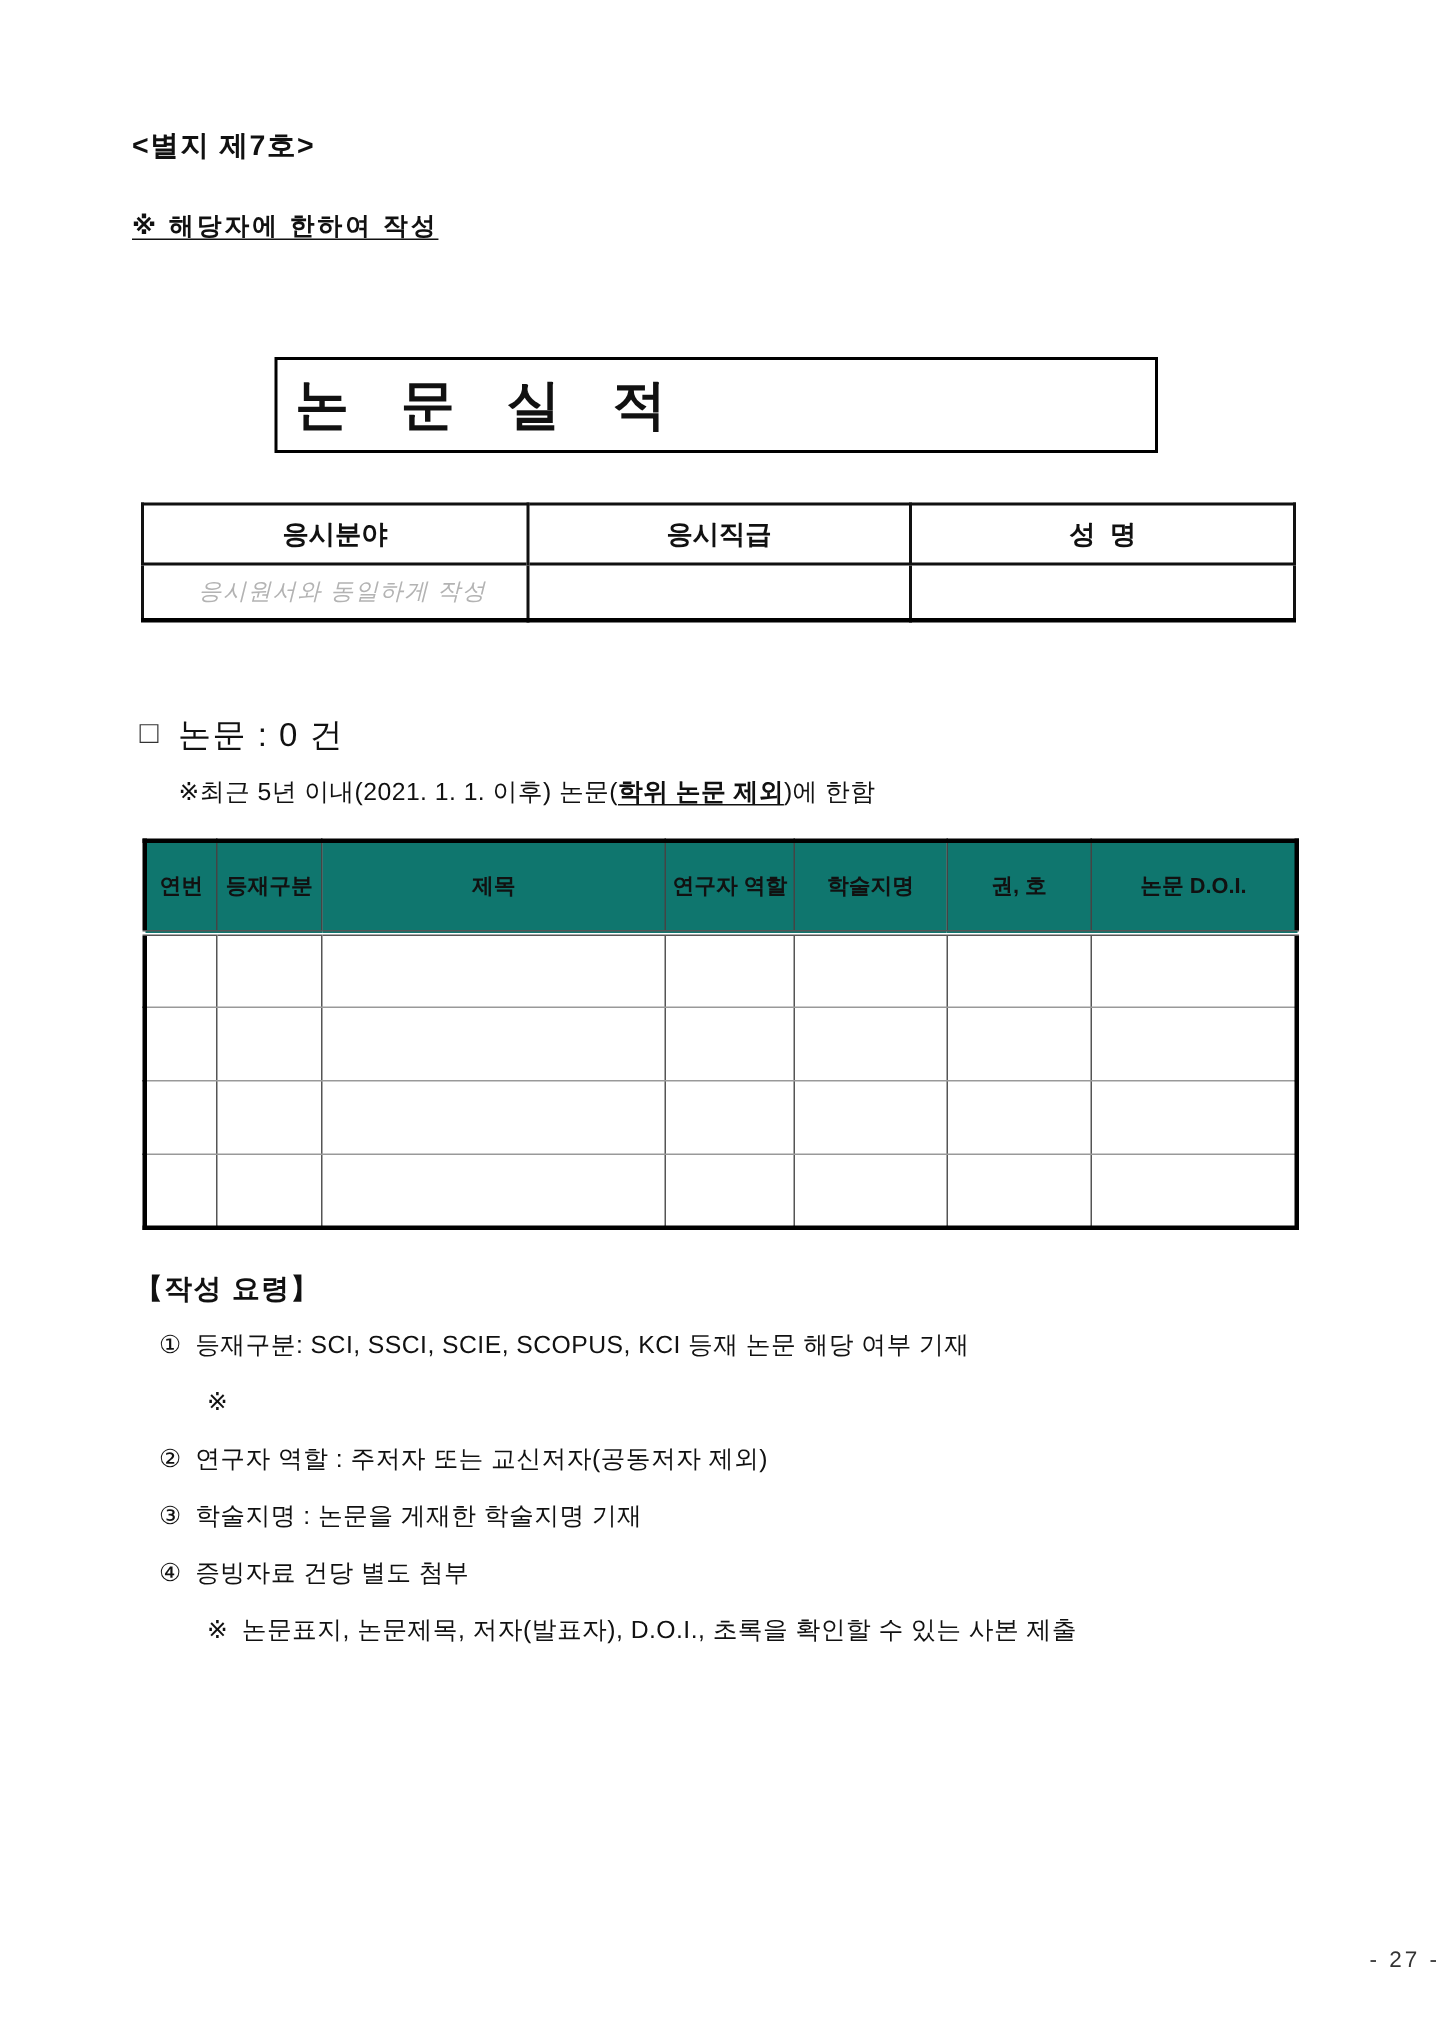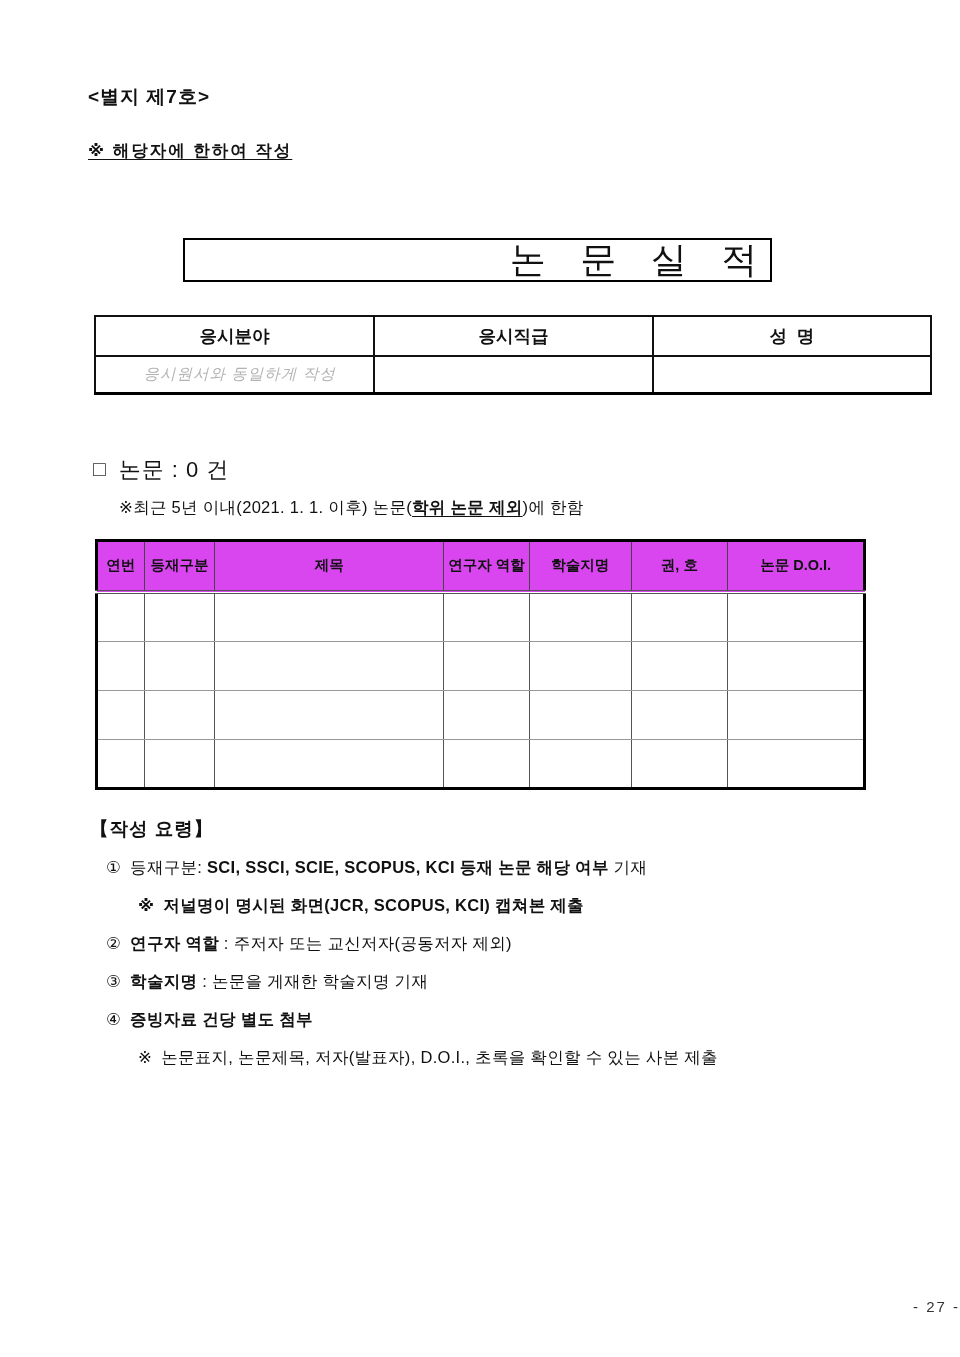--- a/index.html
+++ b/index.html
@@ -23,10 +23,10 @@
   
   .title-box {
     width: 589px;
-    height: 44px;
+    height: 64px;
     margin: 76px auto 0 auto;
     border: 2px solid #000;
-    display: flex; align-items: center; justify-content: flex-end;
+    display: flex; align-items: center; justify-content: flex-start; font-weight: bold;
   }
   .title-box .title-text { font-size: 36px; letter-spacing: 0.34em; padding-left: 0.34em; white-space: pre; }
 

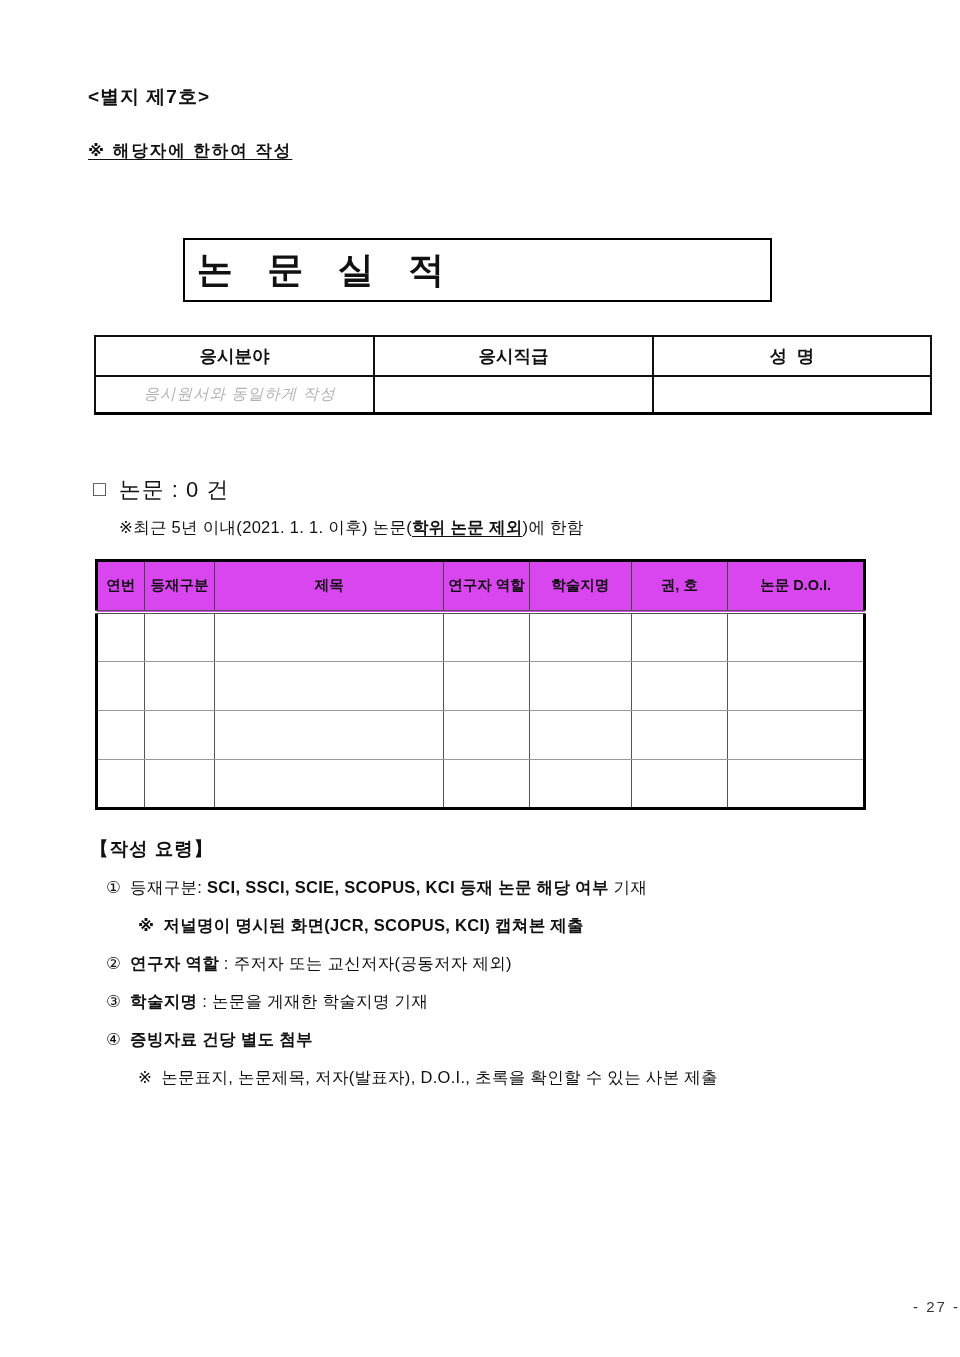--- a/index.html
+++ b/index.html
@@ -32,7 +32,7 @@
 
   
   .applicant-table {
-    width: 838px; margin: 33px 0 0 6px;
+    width: 770px; margin: 33px 0 0 6px;
     border-collapse: collapse; table-layout: fixed;
     border: 2px solid #000; border-bottom-width: 3px;
   }

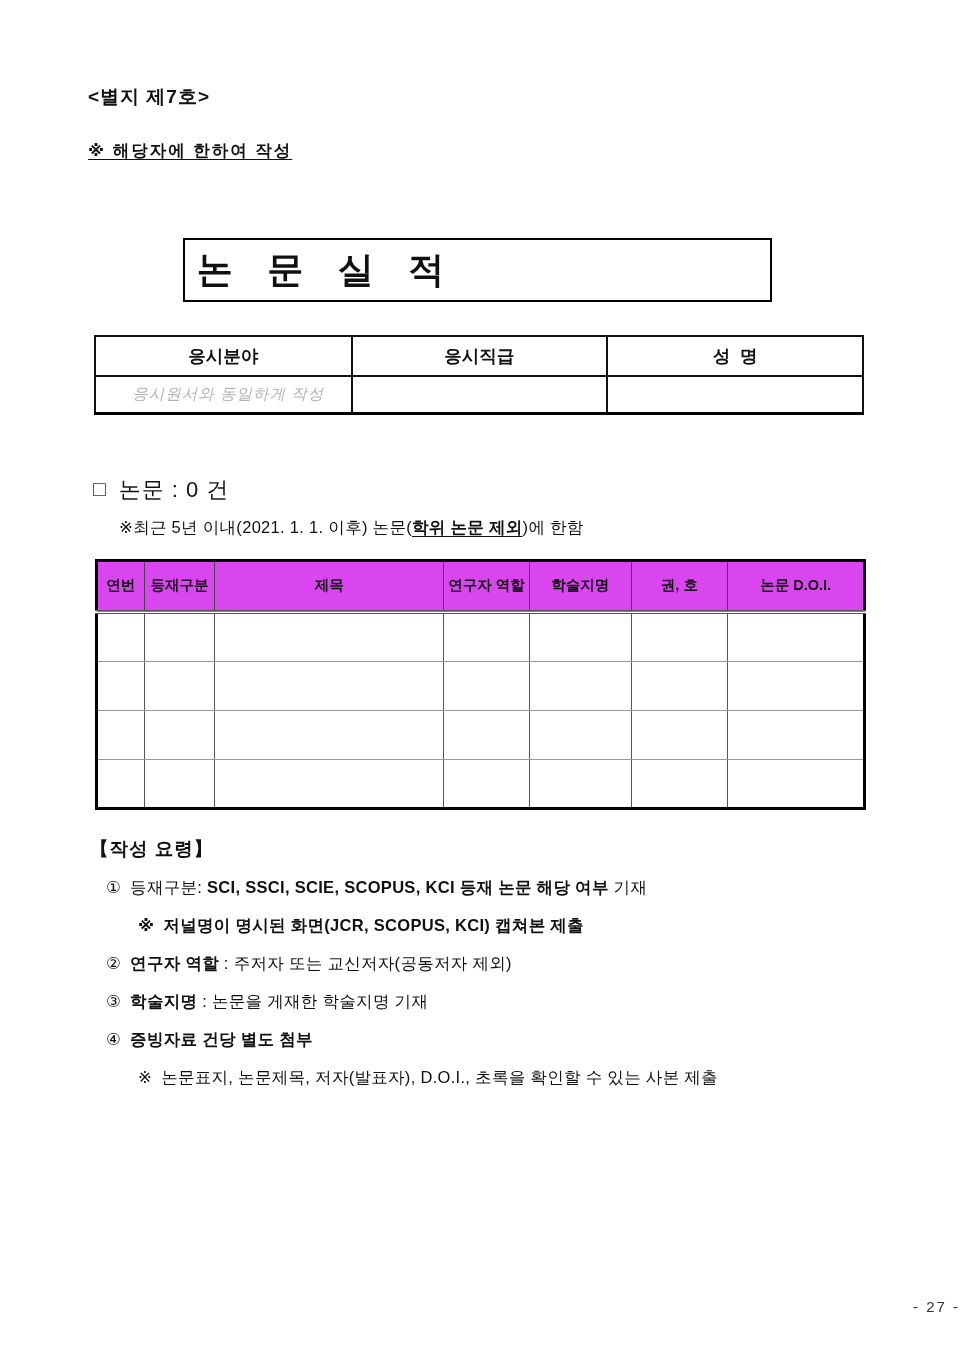--- a/index.html
+++ b/index.html
@@ -54,7 +54,7 @@
     border: 3px solid #000;
   }
   .papers-table th {
-    height: 52px; background: #d946ef;
+    height: 62px; background: #0f766e;
     font-size: 14.5px; font-weight: bold; text-align: center;
     border-left: 1.5px solid #444; border-right: 1.5px solid #444;
     border-bottom: 4px double #555;

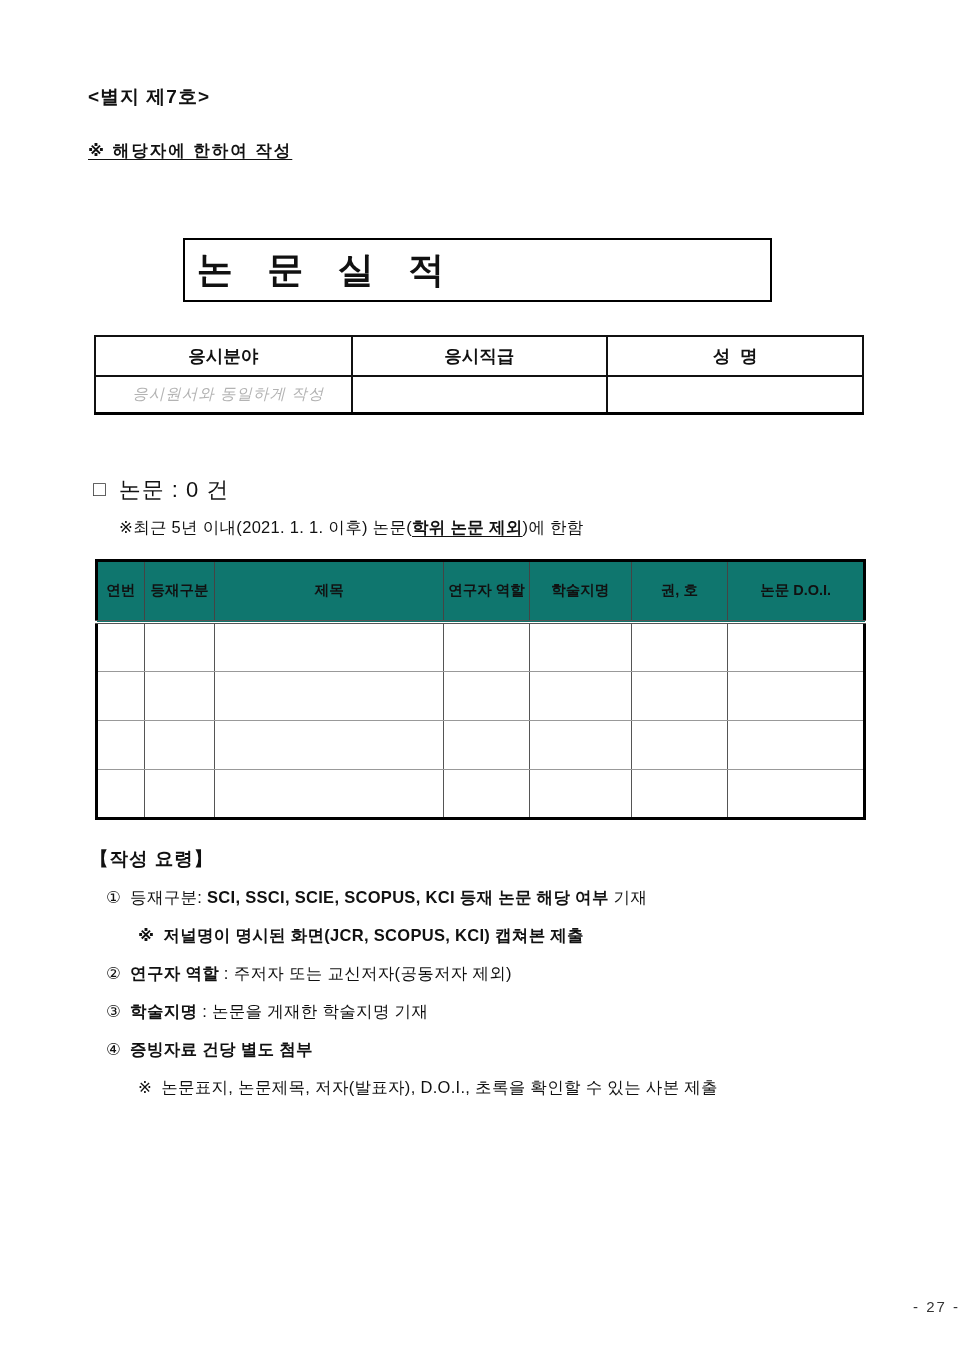--- a/index.html
+++ b/index.html
@@ -72,7 +72,7 @@
   .instr-line { display: flex; align-items: baseline; margin-top: 14px; padding-left: 16px; font-size: 16.5px; line-height: 24px; letter-spacing: 0.3px; white-space: pre; }
   .instr-line .marker { margin-right: 9px; }
   .instr-line.subnote { padding-left: 48px; }
-  .b { font-weight: bold; }
+  .b { font-weight: normal; }
 
   
   .footer-page-number {

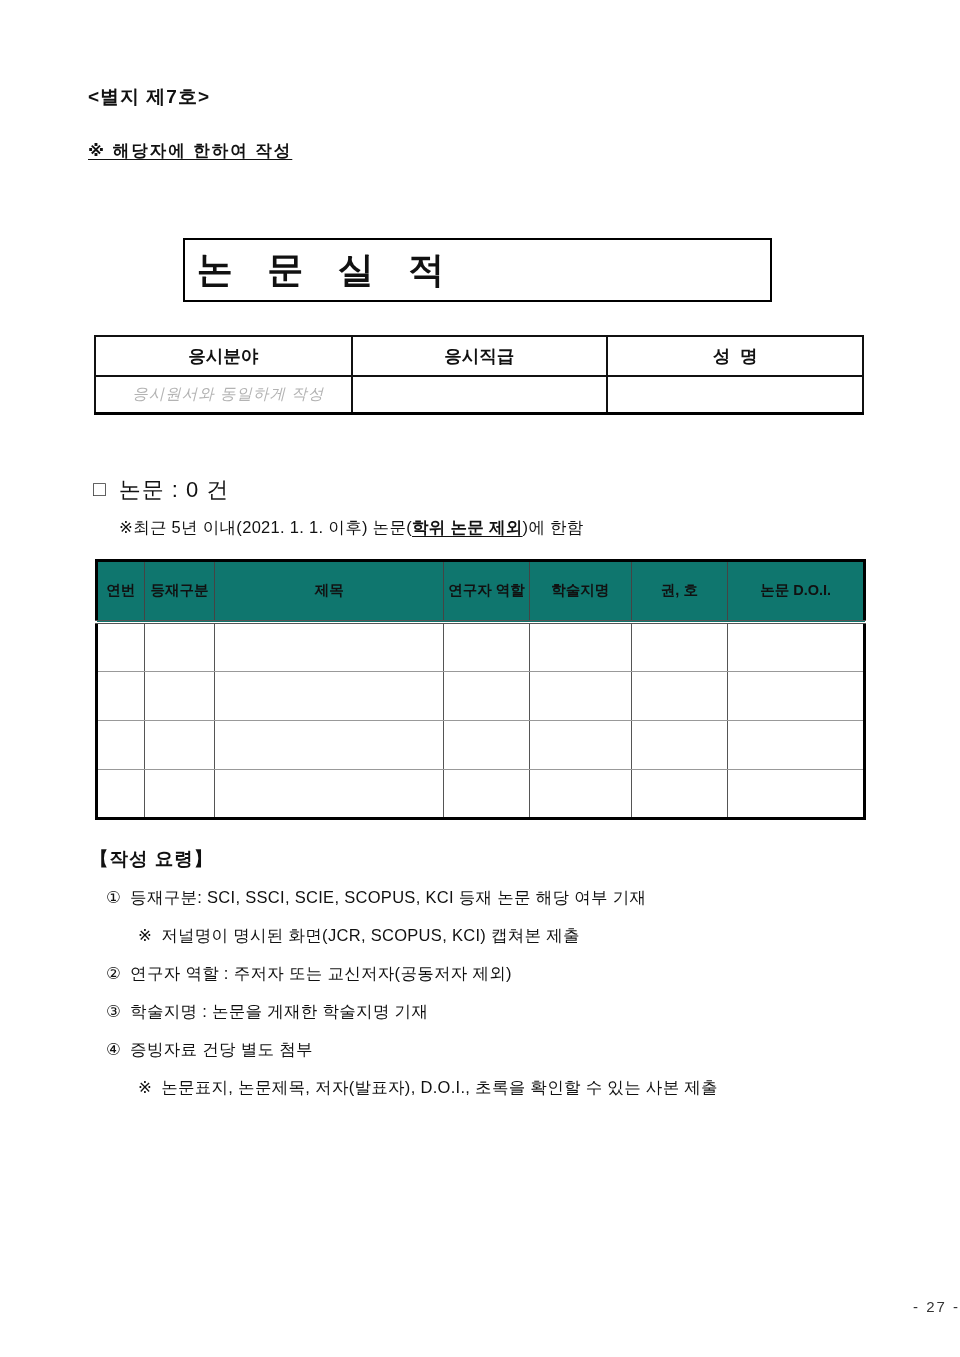--- a/index.html
+++ b/index.html
@@ -191,7 +191,7 @@
       <div class="instructions-heading">【작성 요령】</div>
       <div>
           <div class="instr-line"><span class="marker">①</span><span><span>등재구분: </span><span class="b">SCI, SSCI, SCIE, SCOPUS, KCI 등재 논문 해당 여부</span><span> 기재</span></span></div>
-          <div class="instr-line subnote"><span class="marker b">※</span><span><span class="b">저널명이 명시된 화면(JCR, SCOPUS, KCI) 캡쳐본 제출</span></span></div>
+          <div class="instr-line subnote"><span class="marker b">※</span></div>
           <div class="instr-line"><span class="marker">②</span><span><span class="b">연구자 역할</span><span> : 주저자 또는 교신저자(공동저자 제외)</span></span></div>
           <div class="instr-line"><span class="marker">③</span><span><span class="b">학술지명</span><span> : 논문을 게재한 학술지명 기재</span></span></div>
           <div class="instr-line"><span class="marker">④</span><span><span class="b">증빙자료 건당 별도 첨부</span></span></div>

